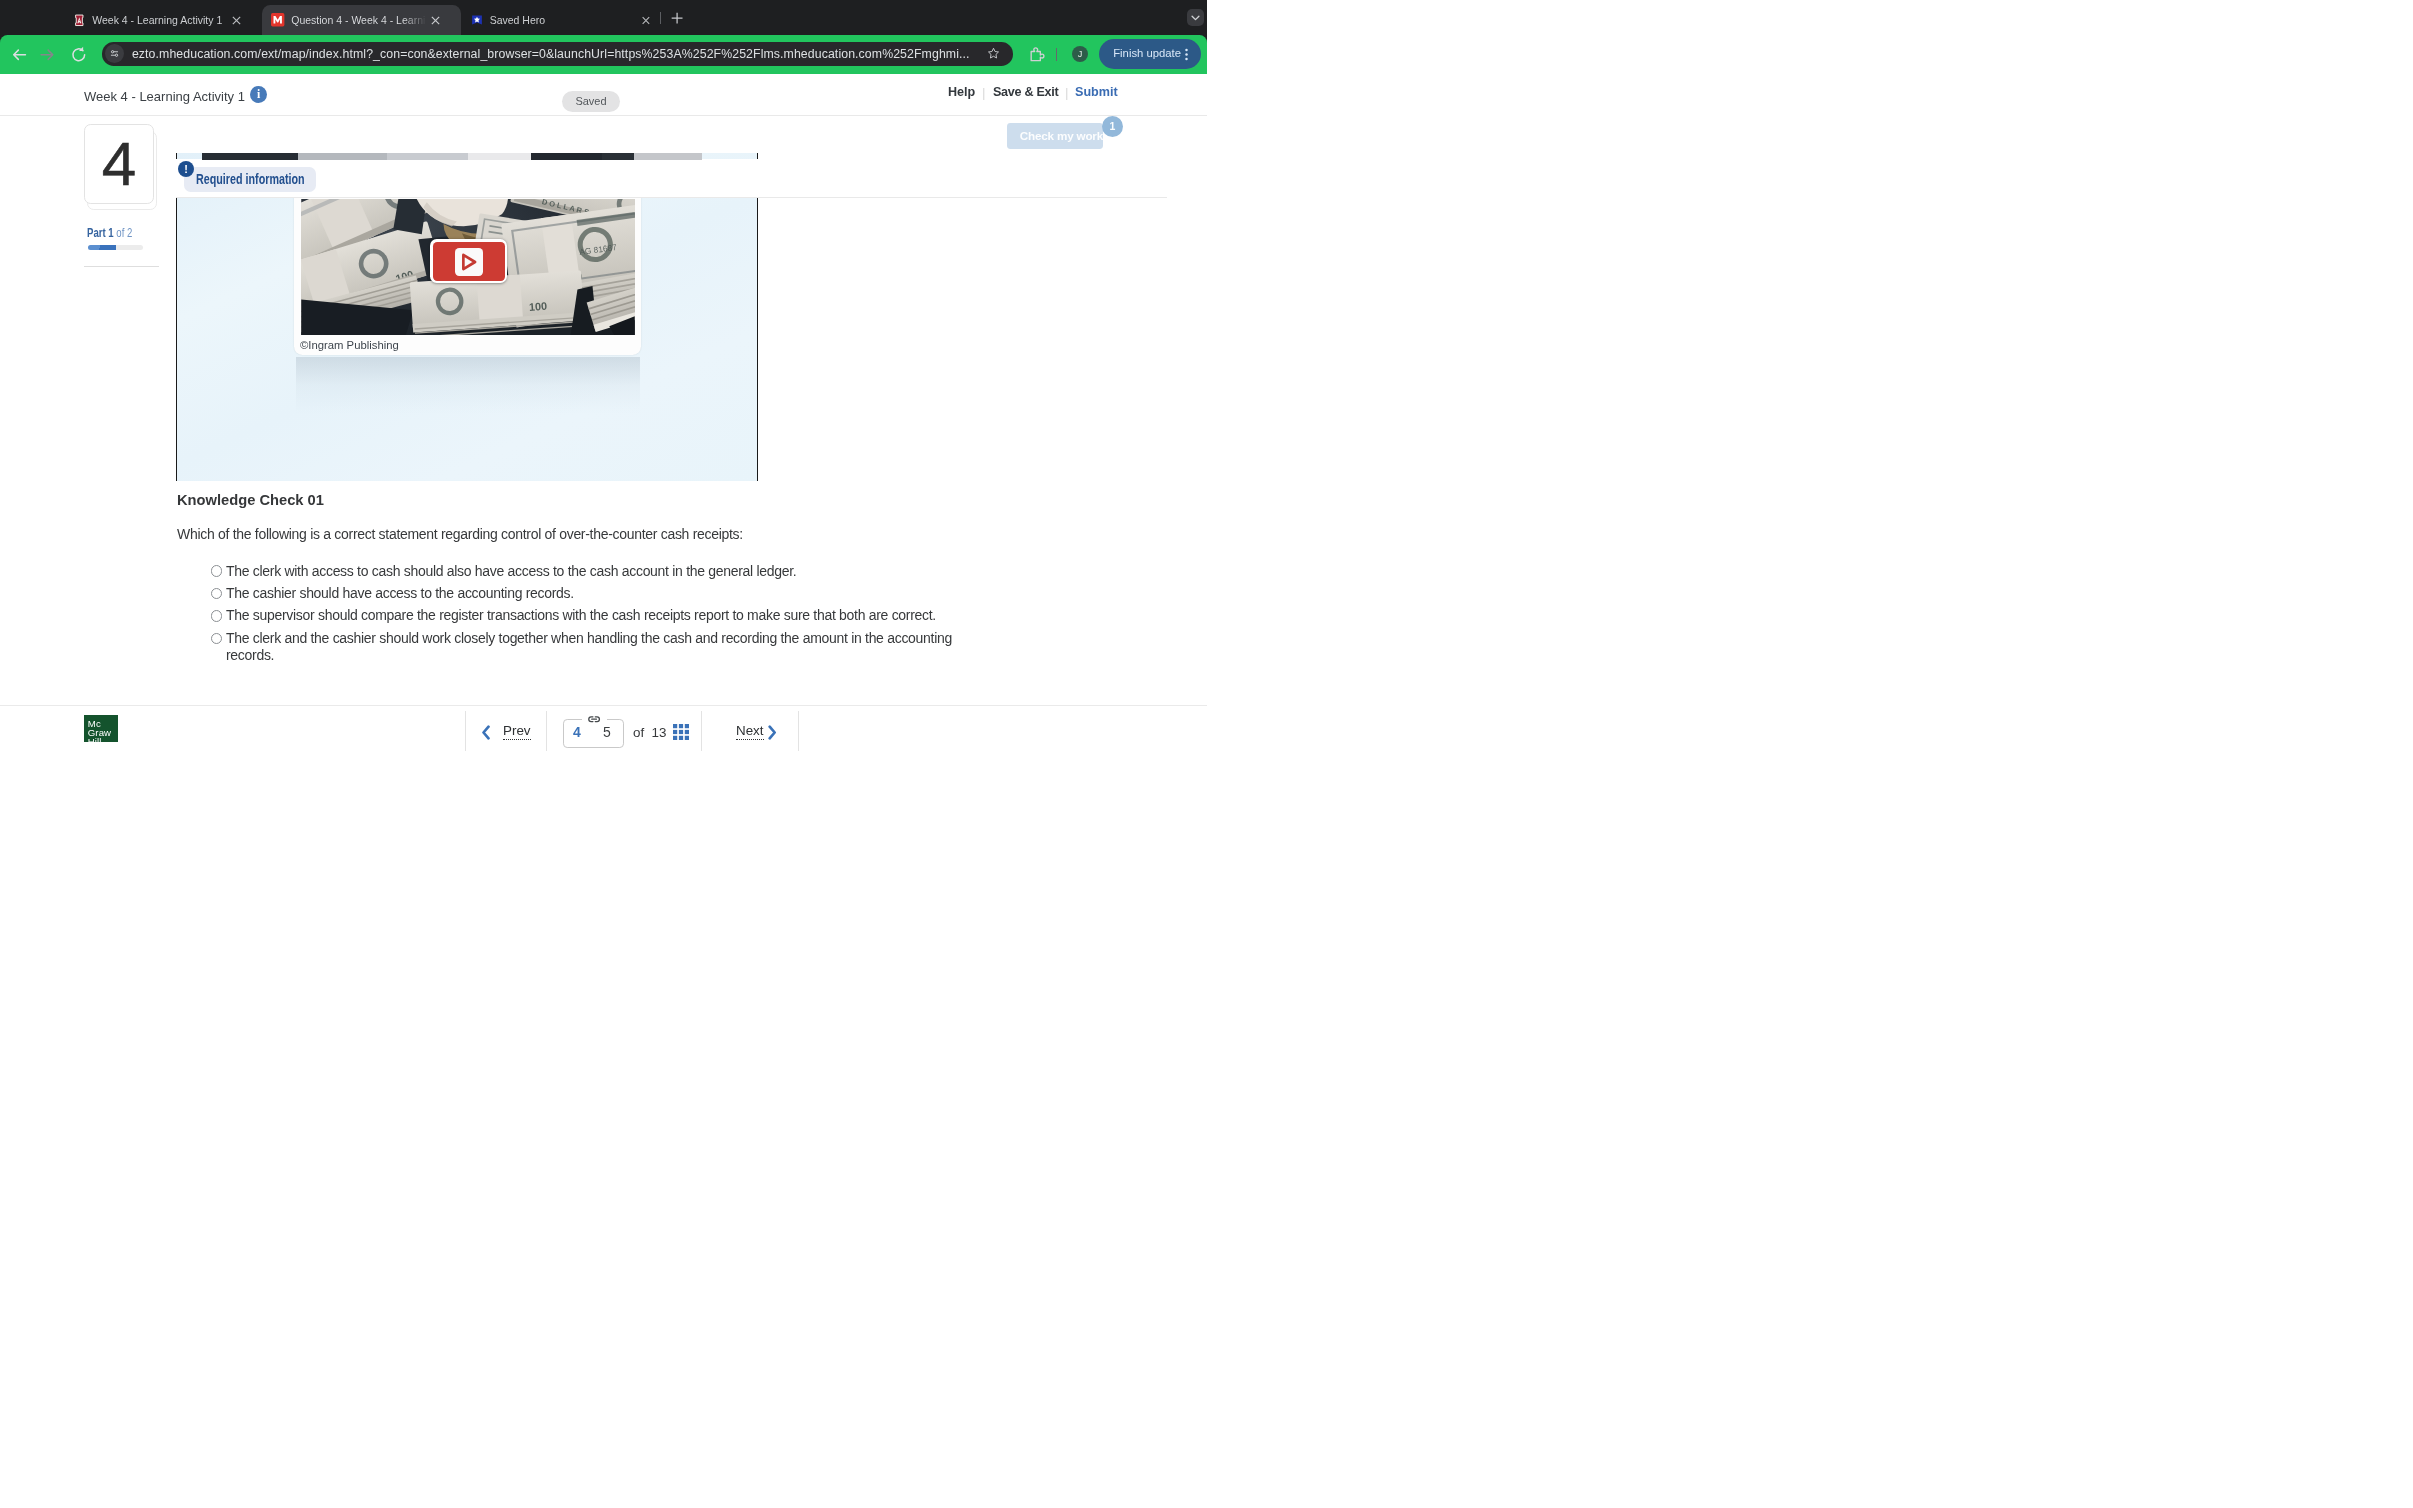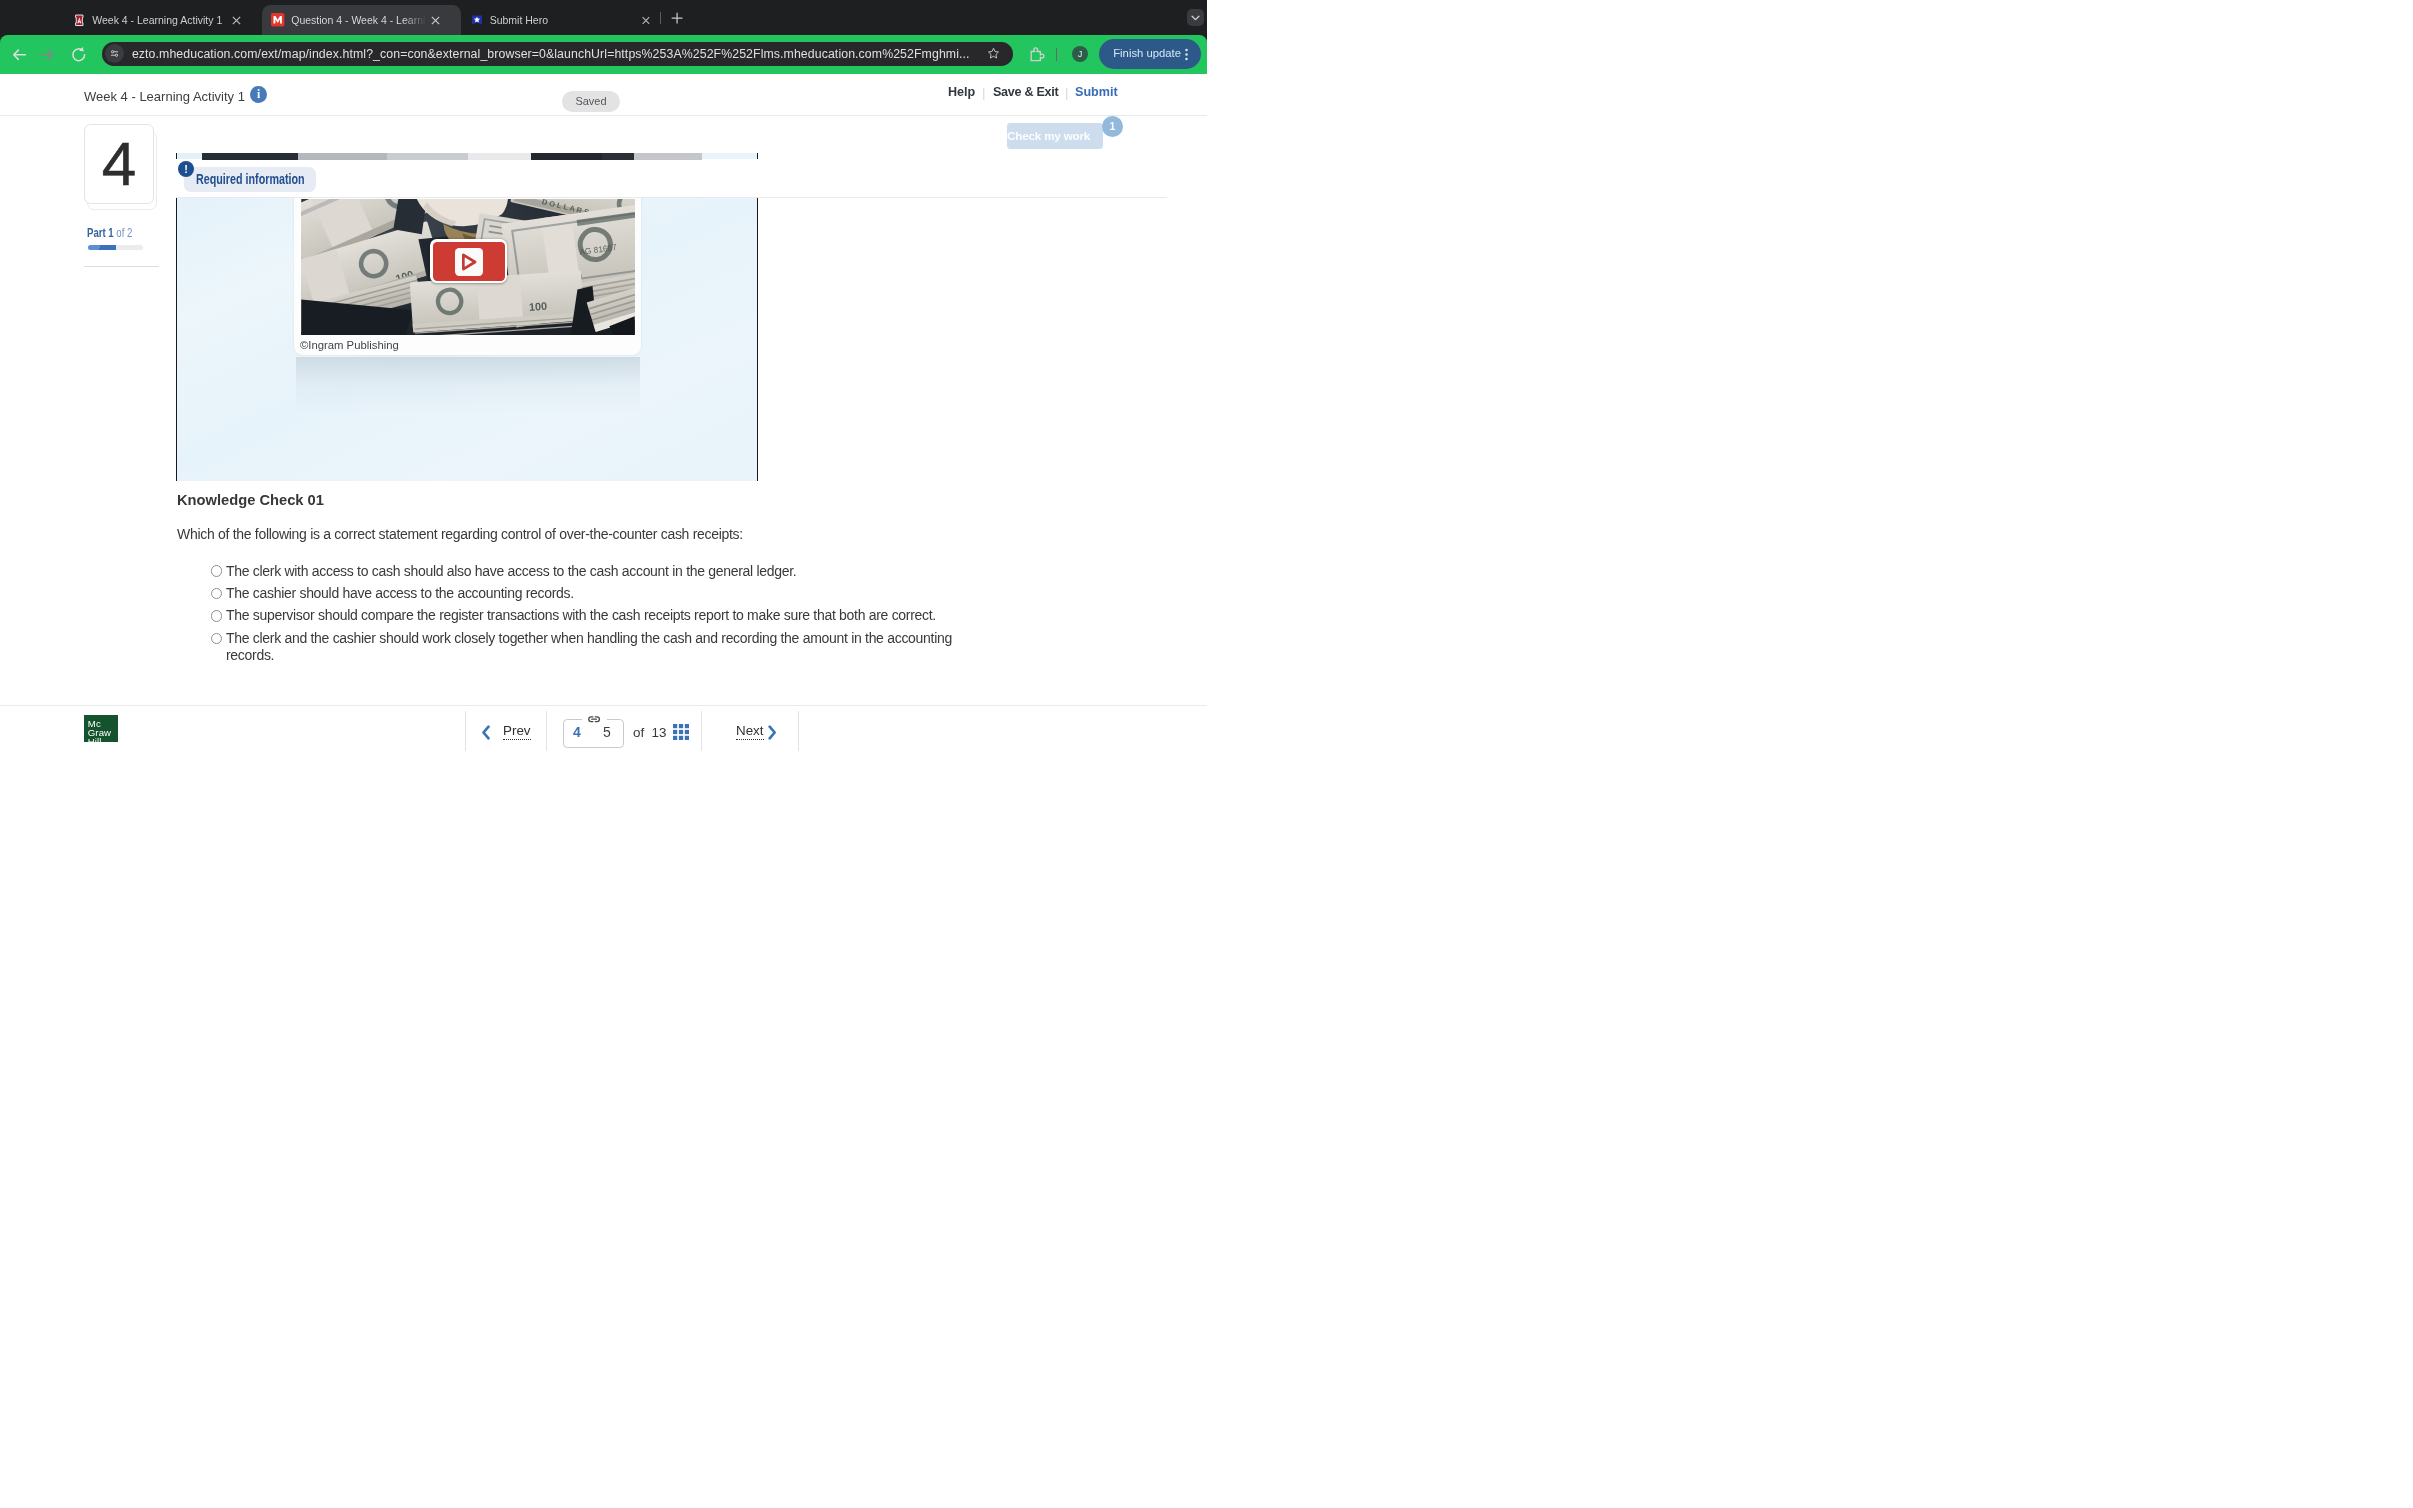--- a/index.html
+++ b/index.html
@@ -116,7 +116,7 @@
     <path d="M1.5 1h13v12.2L8 10.4 1.5 13.2z" fill="#1d32b4"></path>
     <path d="M8 2.6l1.25 2.55 2.8.4-2.03 1.98.48 2.8L8 9.01l-2.5 1.32.48-2.8L3.95 5.55l2.8-.4z" fill="#fff"></path>
   </svg>
-  <span class="ttl" style="width:72px;">Submit Hero</span>
+  <span class="ttl" style="width:72px;">Saved Hero</span>
   <svg class="xic" width="11" height="11" viewBox="0 0 12 12" style="margin-left:87px;">
       <path d="M2 2 L10 10 M10 2 L2 10" stroke="#b9bbbe" stroke-width="1.3"></path>
     </svg>

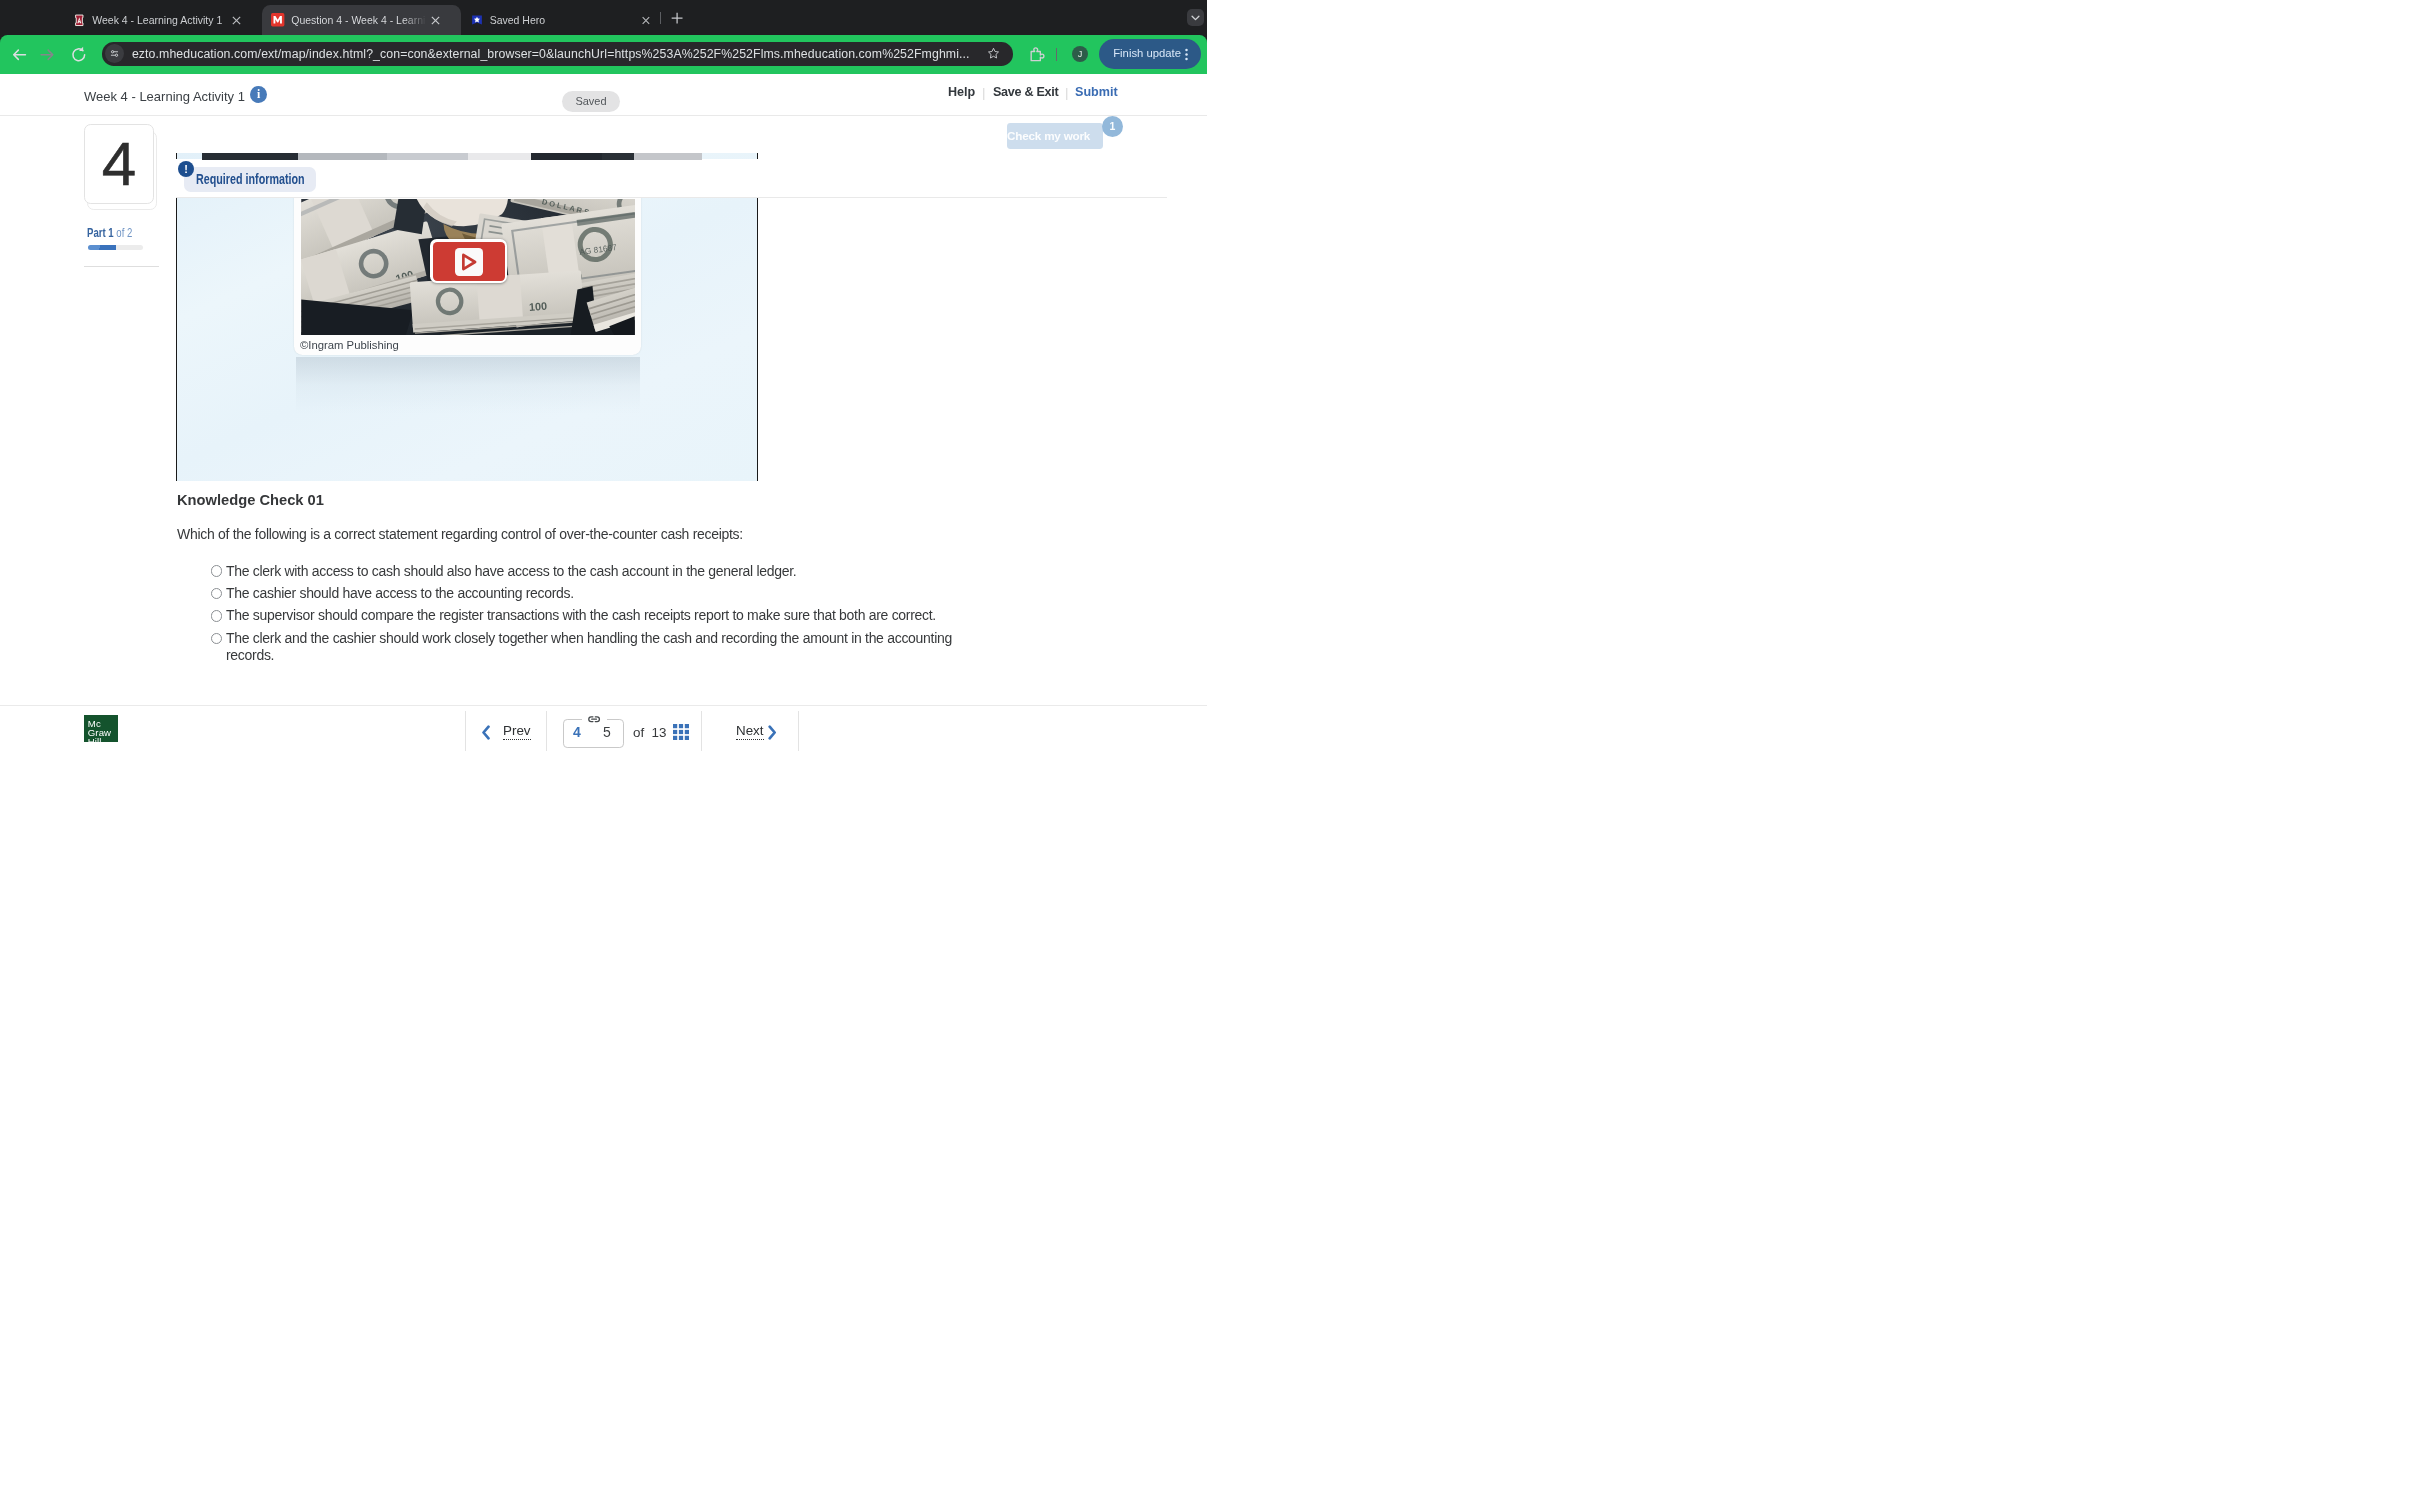--- a/index.html
+++ b/index.html
@@ -42,7 +42,7 @@
 
   
   #checkbtn { position:absolute; left:1007px; top:123px; width:96px; height:26px; background:#cddded;
-     border-radius:3.4px; color:rgba(255,255,255,.93); font-weight:bold; font-size:11.7px; text-align:left; line-height:26px; letter-spacing:-0.2px; }
+     border-radius:3.4px; color:rgba(255,255,255,.93); font-weight:bold; font-size:11.7px; text-align:right; line-height:26px; letter-spacing:-0.2px; }
   #checkbadge { position:absolute; left:1102px; top:116px; width:21px; height:21px; border-radius:50%;
      background:#92b8da; color:rgba(255,255,255,.95); font-weight:bold; font-size:10.5px; text-align:center; line-height:21px; }
 

